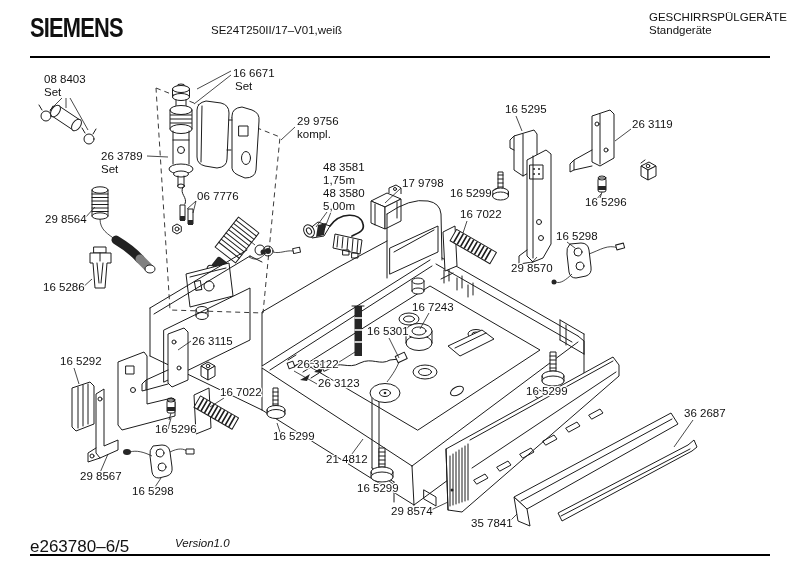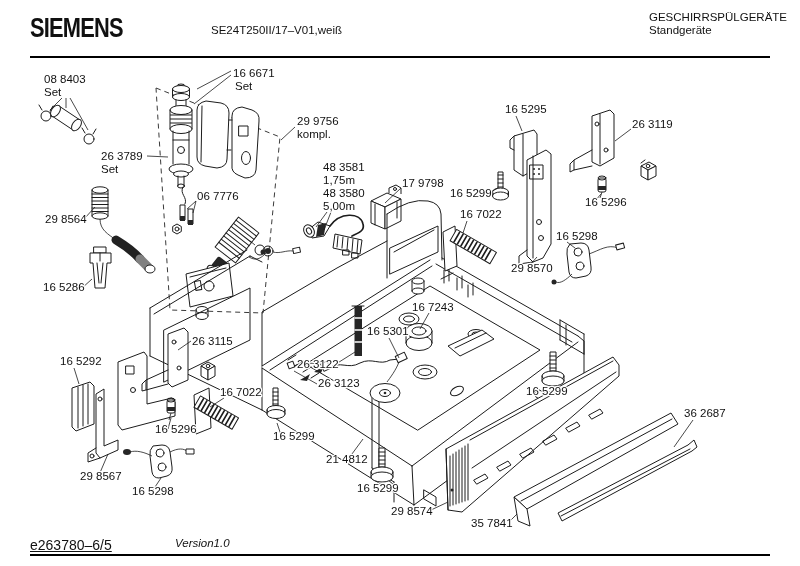--- a/index.html
+++ b/index.html
@@ -10,7 +10,7 @@
   .cat{position:absolute;left:637px;top:11px;font-size:11.5px;line-height:13px;margin-left:12px;}
   .rule-top{position:absolute;left:30px;top:56px;width:740px;height:2px;background:#000;}
   .rule-bottom{position:absolute;left:30px;top:554px;width:740px;height:2px;background:#000;}
-  .doccode{position:absolute;left:30px;top:537px;font-size:14px;text-decoration:underline;}
+  .doccode{position:absolute;left:30px;top:537px;font-size:17px;}
   .version{position:absolute;left:175px;top:537px;font-size:11.5px;font-style:italic;}
   svg.diagram{position:absolute;left:0;top:0;}
   svg text{font-family:"Liberation Sans",sans-serif;font-size:11.5px;fill:#111;paint-order:stroke;stroke:#fff;stroke-width:2.5px;stroke-linejoin:round;}

